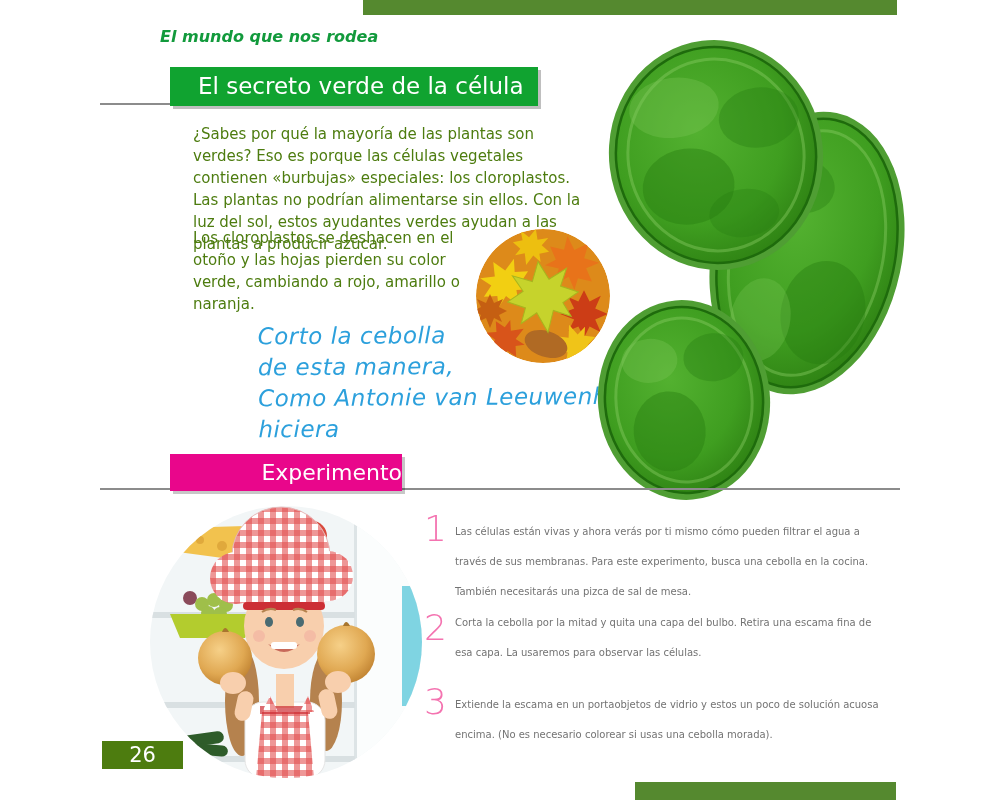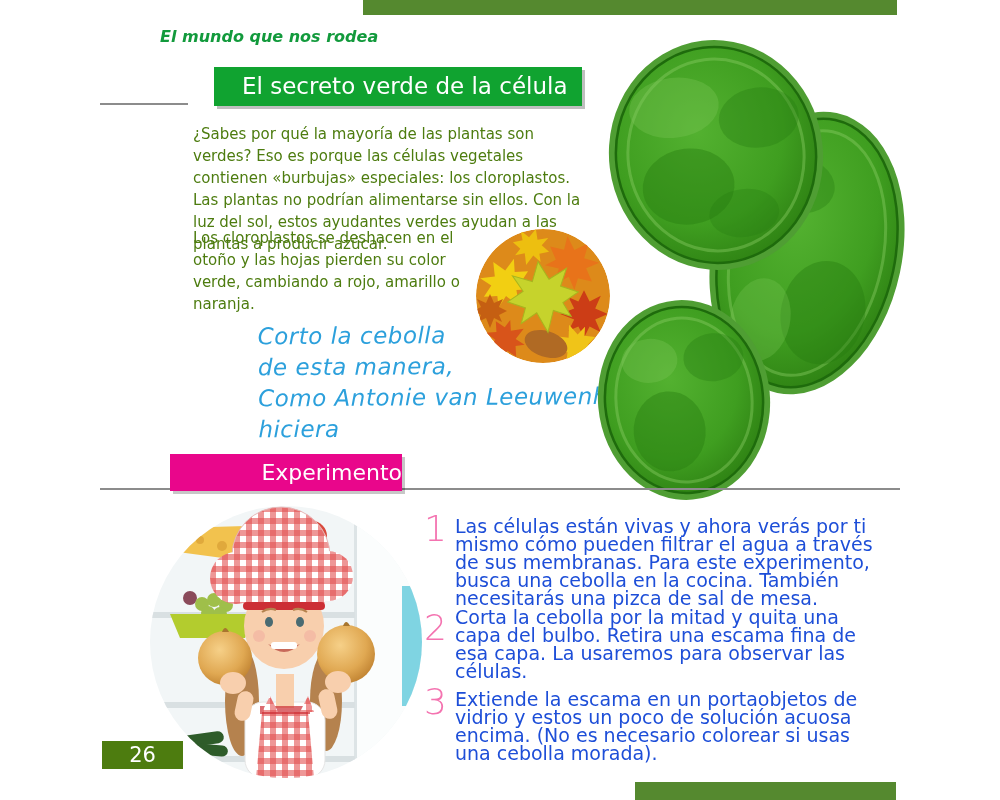--- a/index.html
+++ b/index.html
@@ -17,7 +17,7 @@
   
   #title-banner{left:170px;top:67px;width:368px;height:39px;background:#10A330;z-index:3;
       box-shadow:3px 3px 0 rgba(0,0,0,.25);color:#fff;font-size:23px;line-height:39px;
-      padding-left:28px;box-sizing:border-box;white-space:nowrap;margin-left:44px;}
+      padding-left:28px;box-sizing:border-box;white-space:nowrap;}
   #title-underline{left:100px;top:103px;width:88px;height:2px;background:#8C8C8C;z-index:2;}
 
   .body-text{font-size:15px;line-height:22px;color:#4d7c0f;}

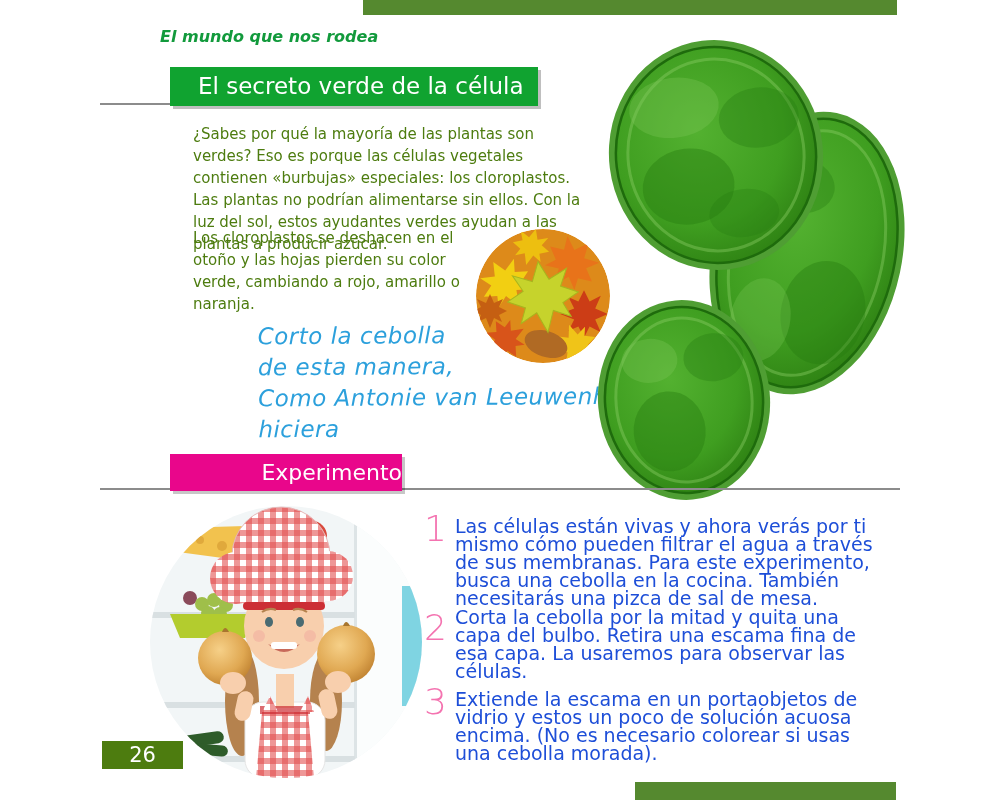--- a/index.html
+++ b/index.html
@@ -43,7 +43,7 @@
 
   
   .step-num{position:absolute;font-size:36px;font-weight:300;color:#F473B0;line-height:34px;}
-  .step-text{position:absolute;width:428px;font-size:19px;line-height:18px;color:#1d4ed8;}
+  .step-text{position:absolute;width:428px;font-size:10px;line-height:30px;color:#737373;}
   #num1{left:424px;top:512px;} #text1{left:455px;top:517px;}
   #num2{left:424px;top:611px;} #text2{left:455px;top:608px;}
   #num3{left:424px;top:685px;} #text3{left:455px;top:690px;}

